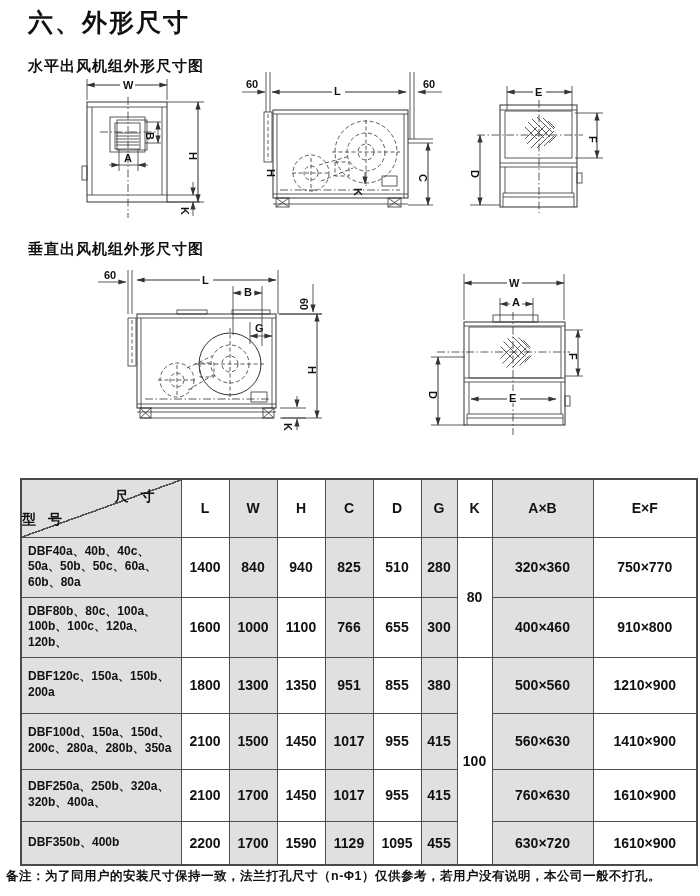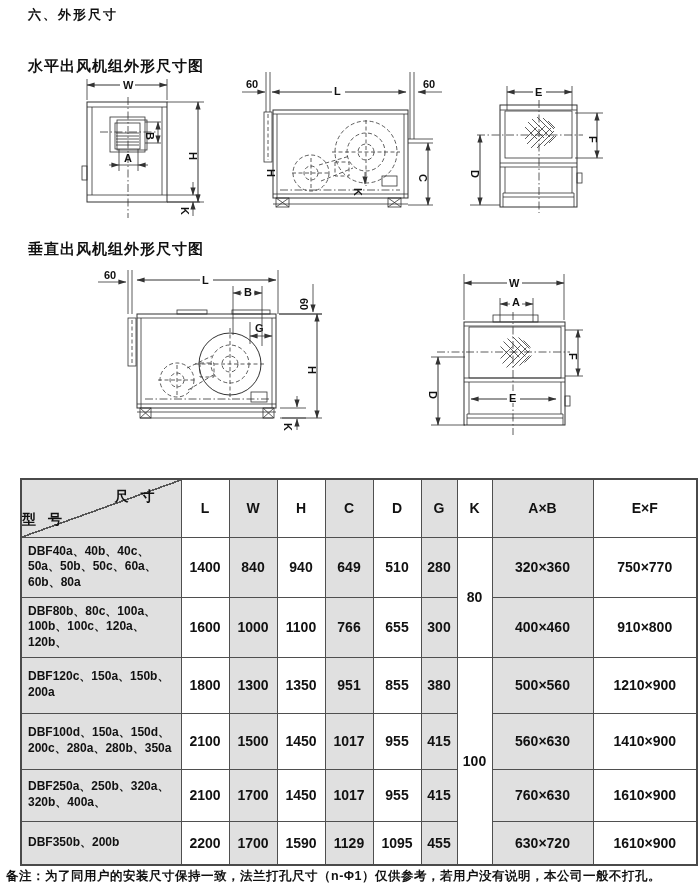--- a/index.html
+++ b/index.html
@@ -5,7 +5,7 @@
   html,body{margin:0;padding:0;background:#fff;}
   .page{position:relative;width:700px;height:896px;background:#fff;overflow:hidden;
         font-family:"Liberation Sans",sans-serif;color:#111;}
-  .page-title{position:absolute;left:28px;top:6px;font-size:13px;font-weight:bold;letter-spacing:2px;}
+  .page-title{position:absolute;left:28px;top:6px;font-size:25px;font-weight:bold;letter-spacing:2px;}
   .sec-title{position:absolute;font-size:15px;font-weight:bold;letter-spacing:1px;}
   #st1{left:28px;top:57px;}
   #st2{left:28px;top:240px;}

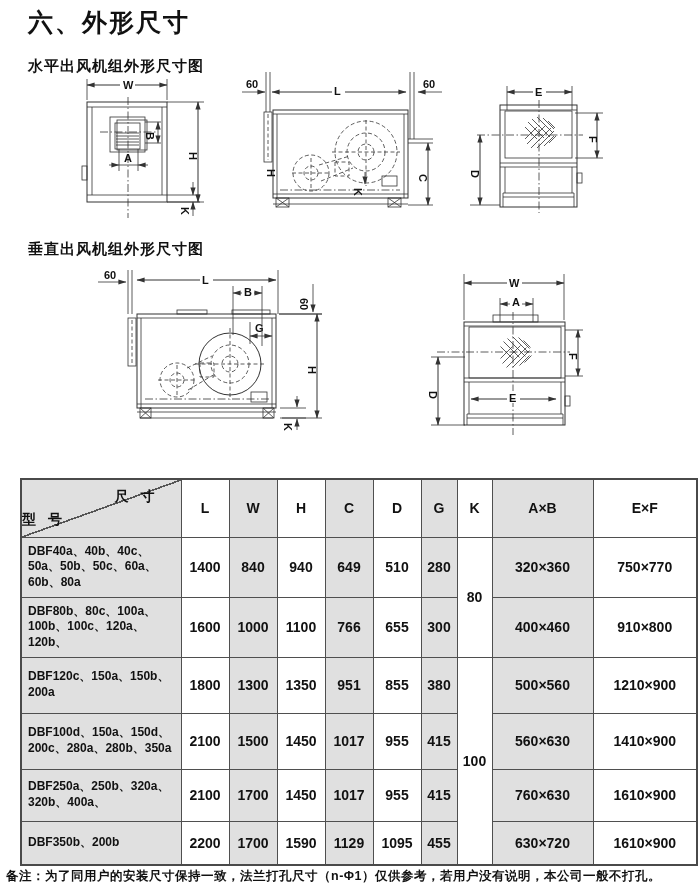--- a/index.html
+++ b/index.html
@@ -301,7 +301,7 @@
         <td>1400</td>
         <td class="shade">840</td>
         <td>940</td>
-        <td class="shade">649</td>
+        <td class="shade">825</td>
         <td>510</td>
         <td class="shade">280</td>
         <td rowspan="2">80</td>

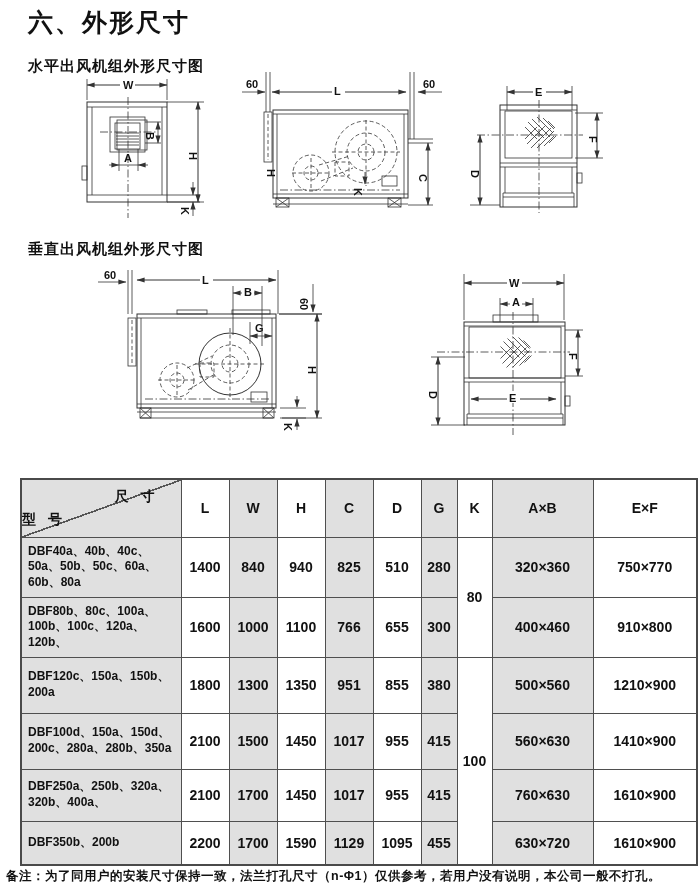--- a/index.html
+++ b/index.html
@@ -354,7 +354,7 @@
         <td>1610×900</td>
       </tr>
       <tr style="height:44px">
-        <td class="model shade">DBF350b、200b</td>
+        <td class="model shade">DBF350b、400b</td>
         <td>2200</td>
         <td class="shade">1700</td>
         <td>1590</td>

